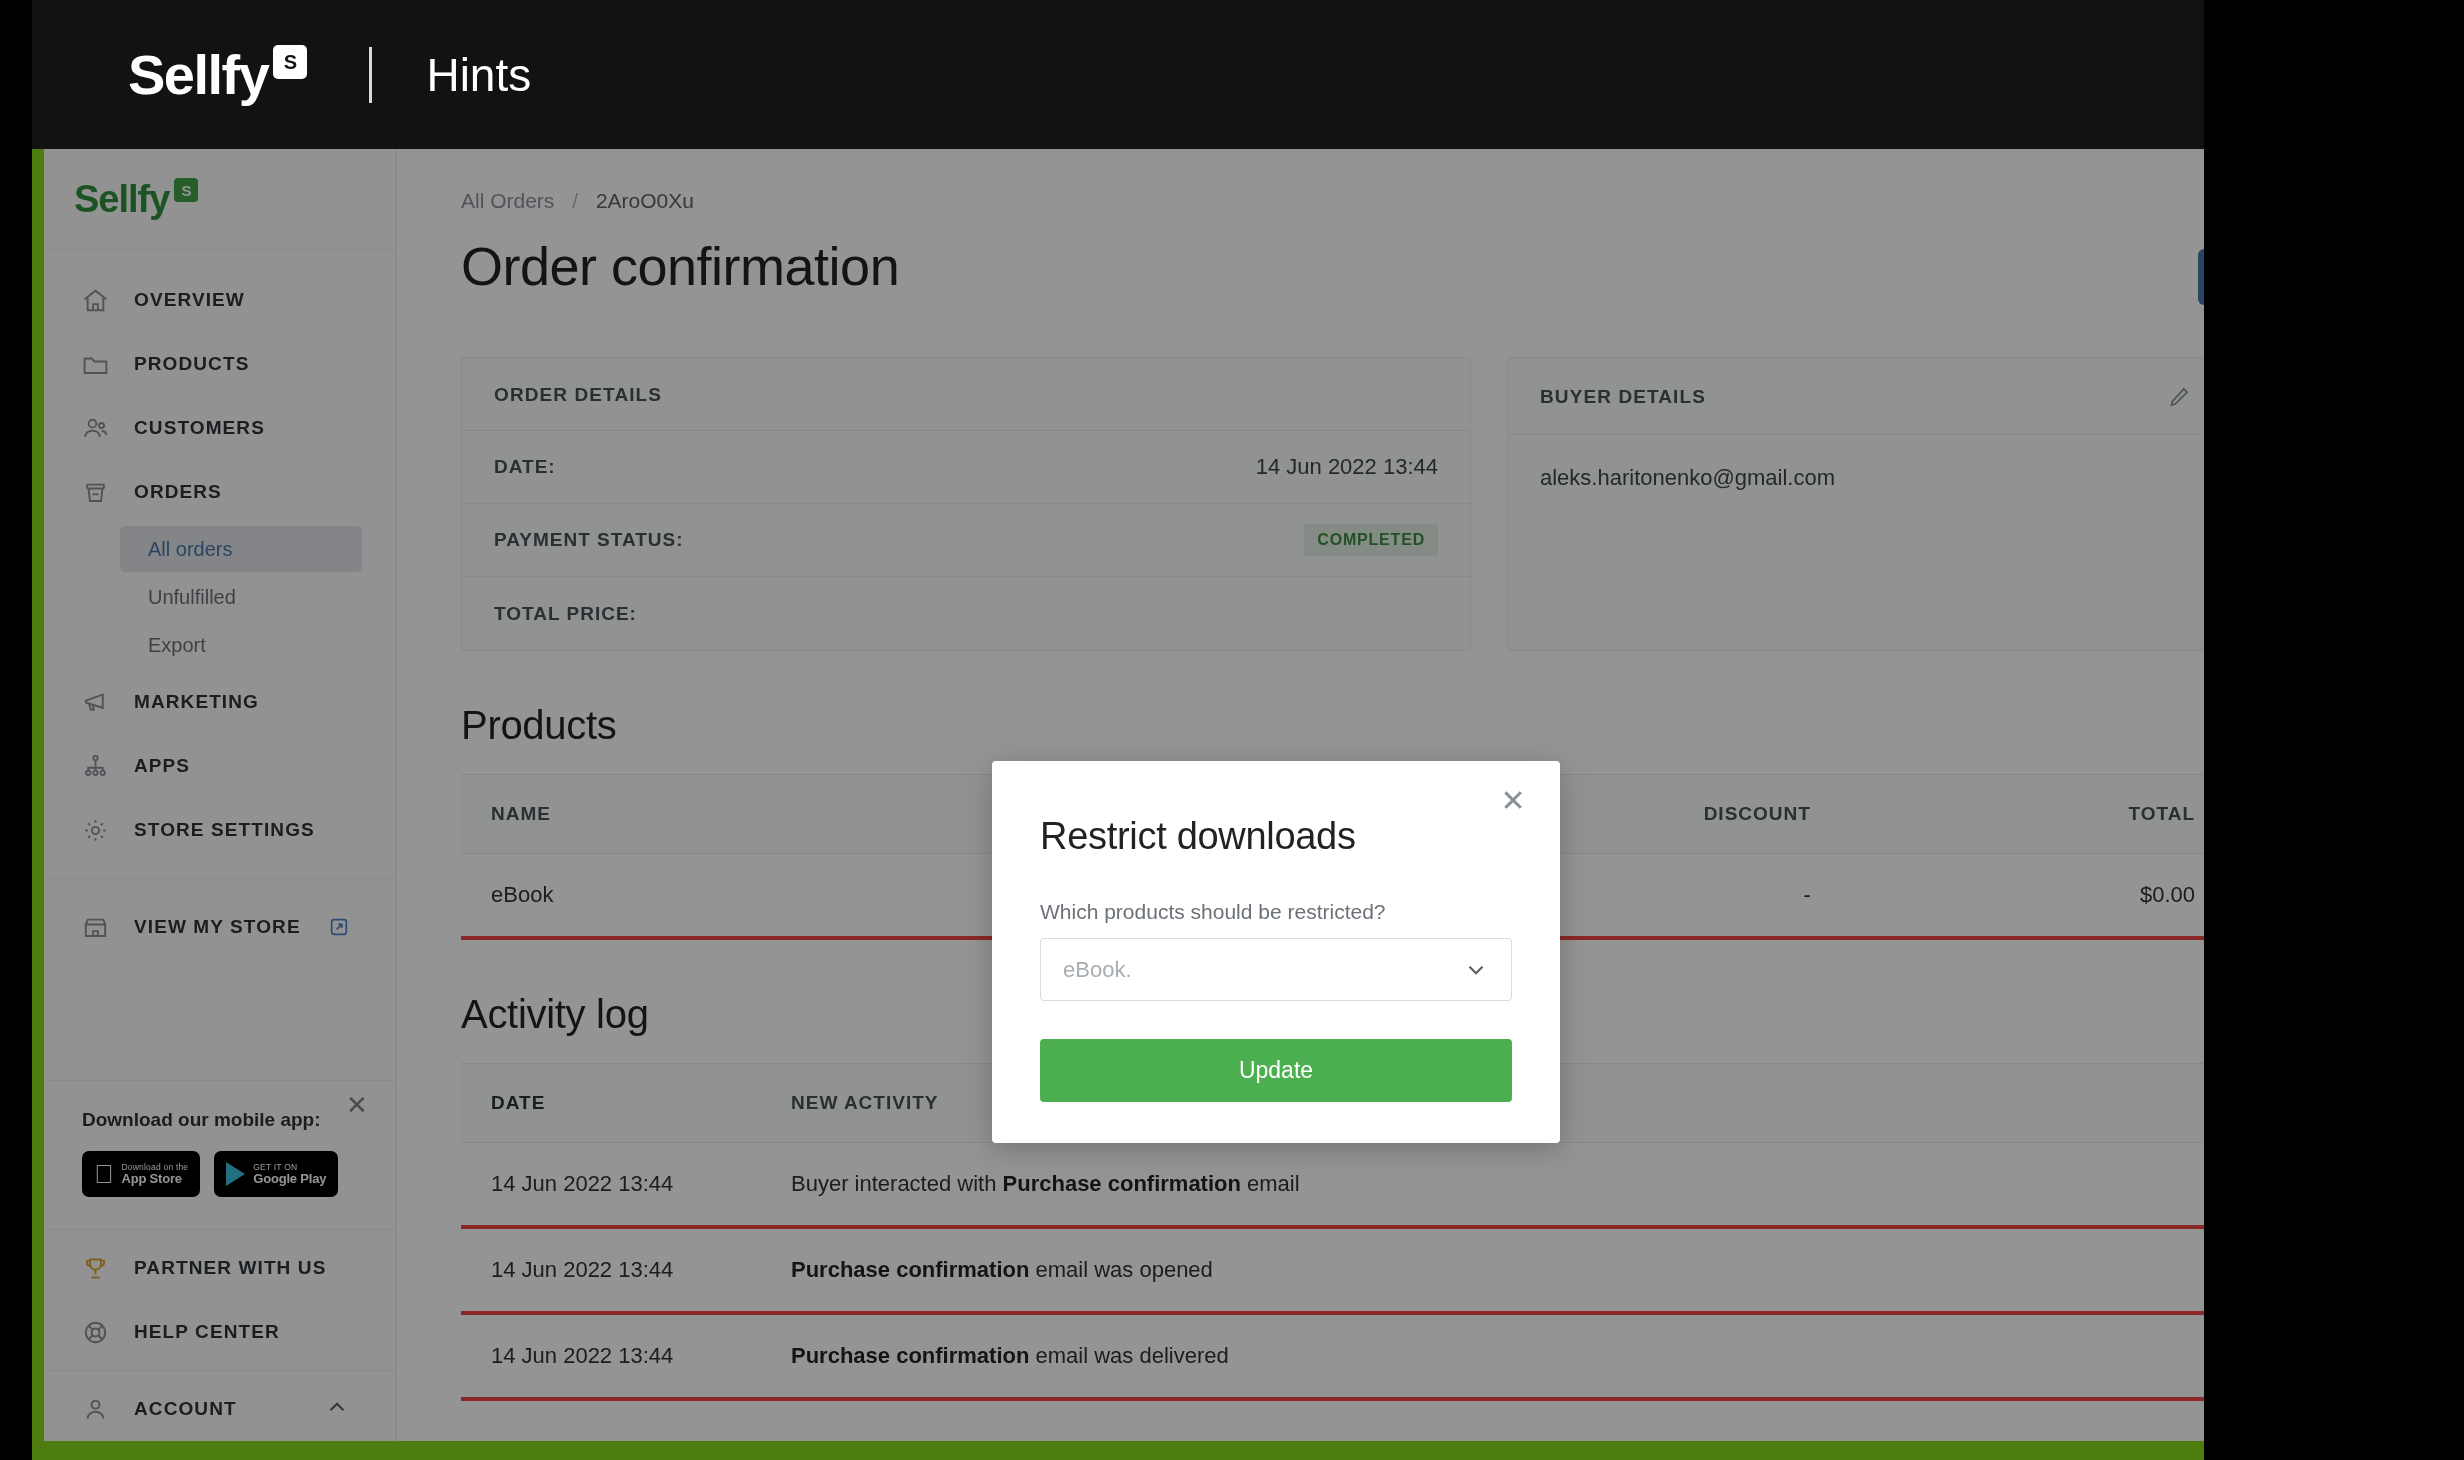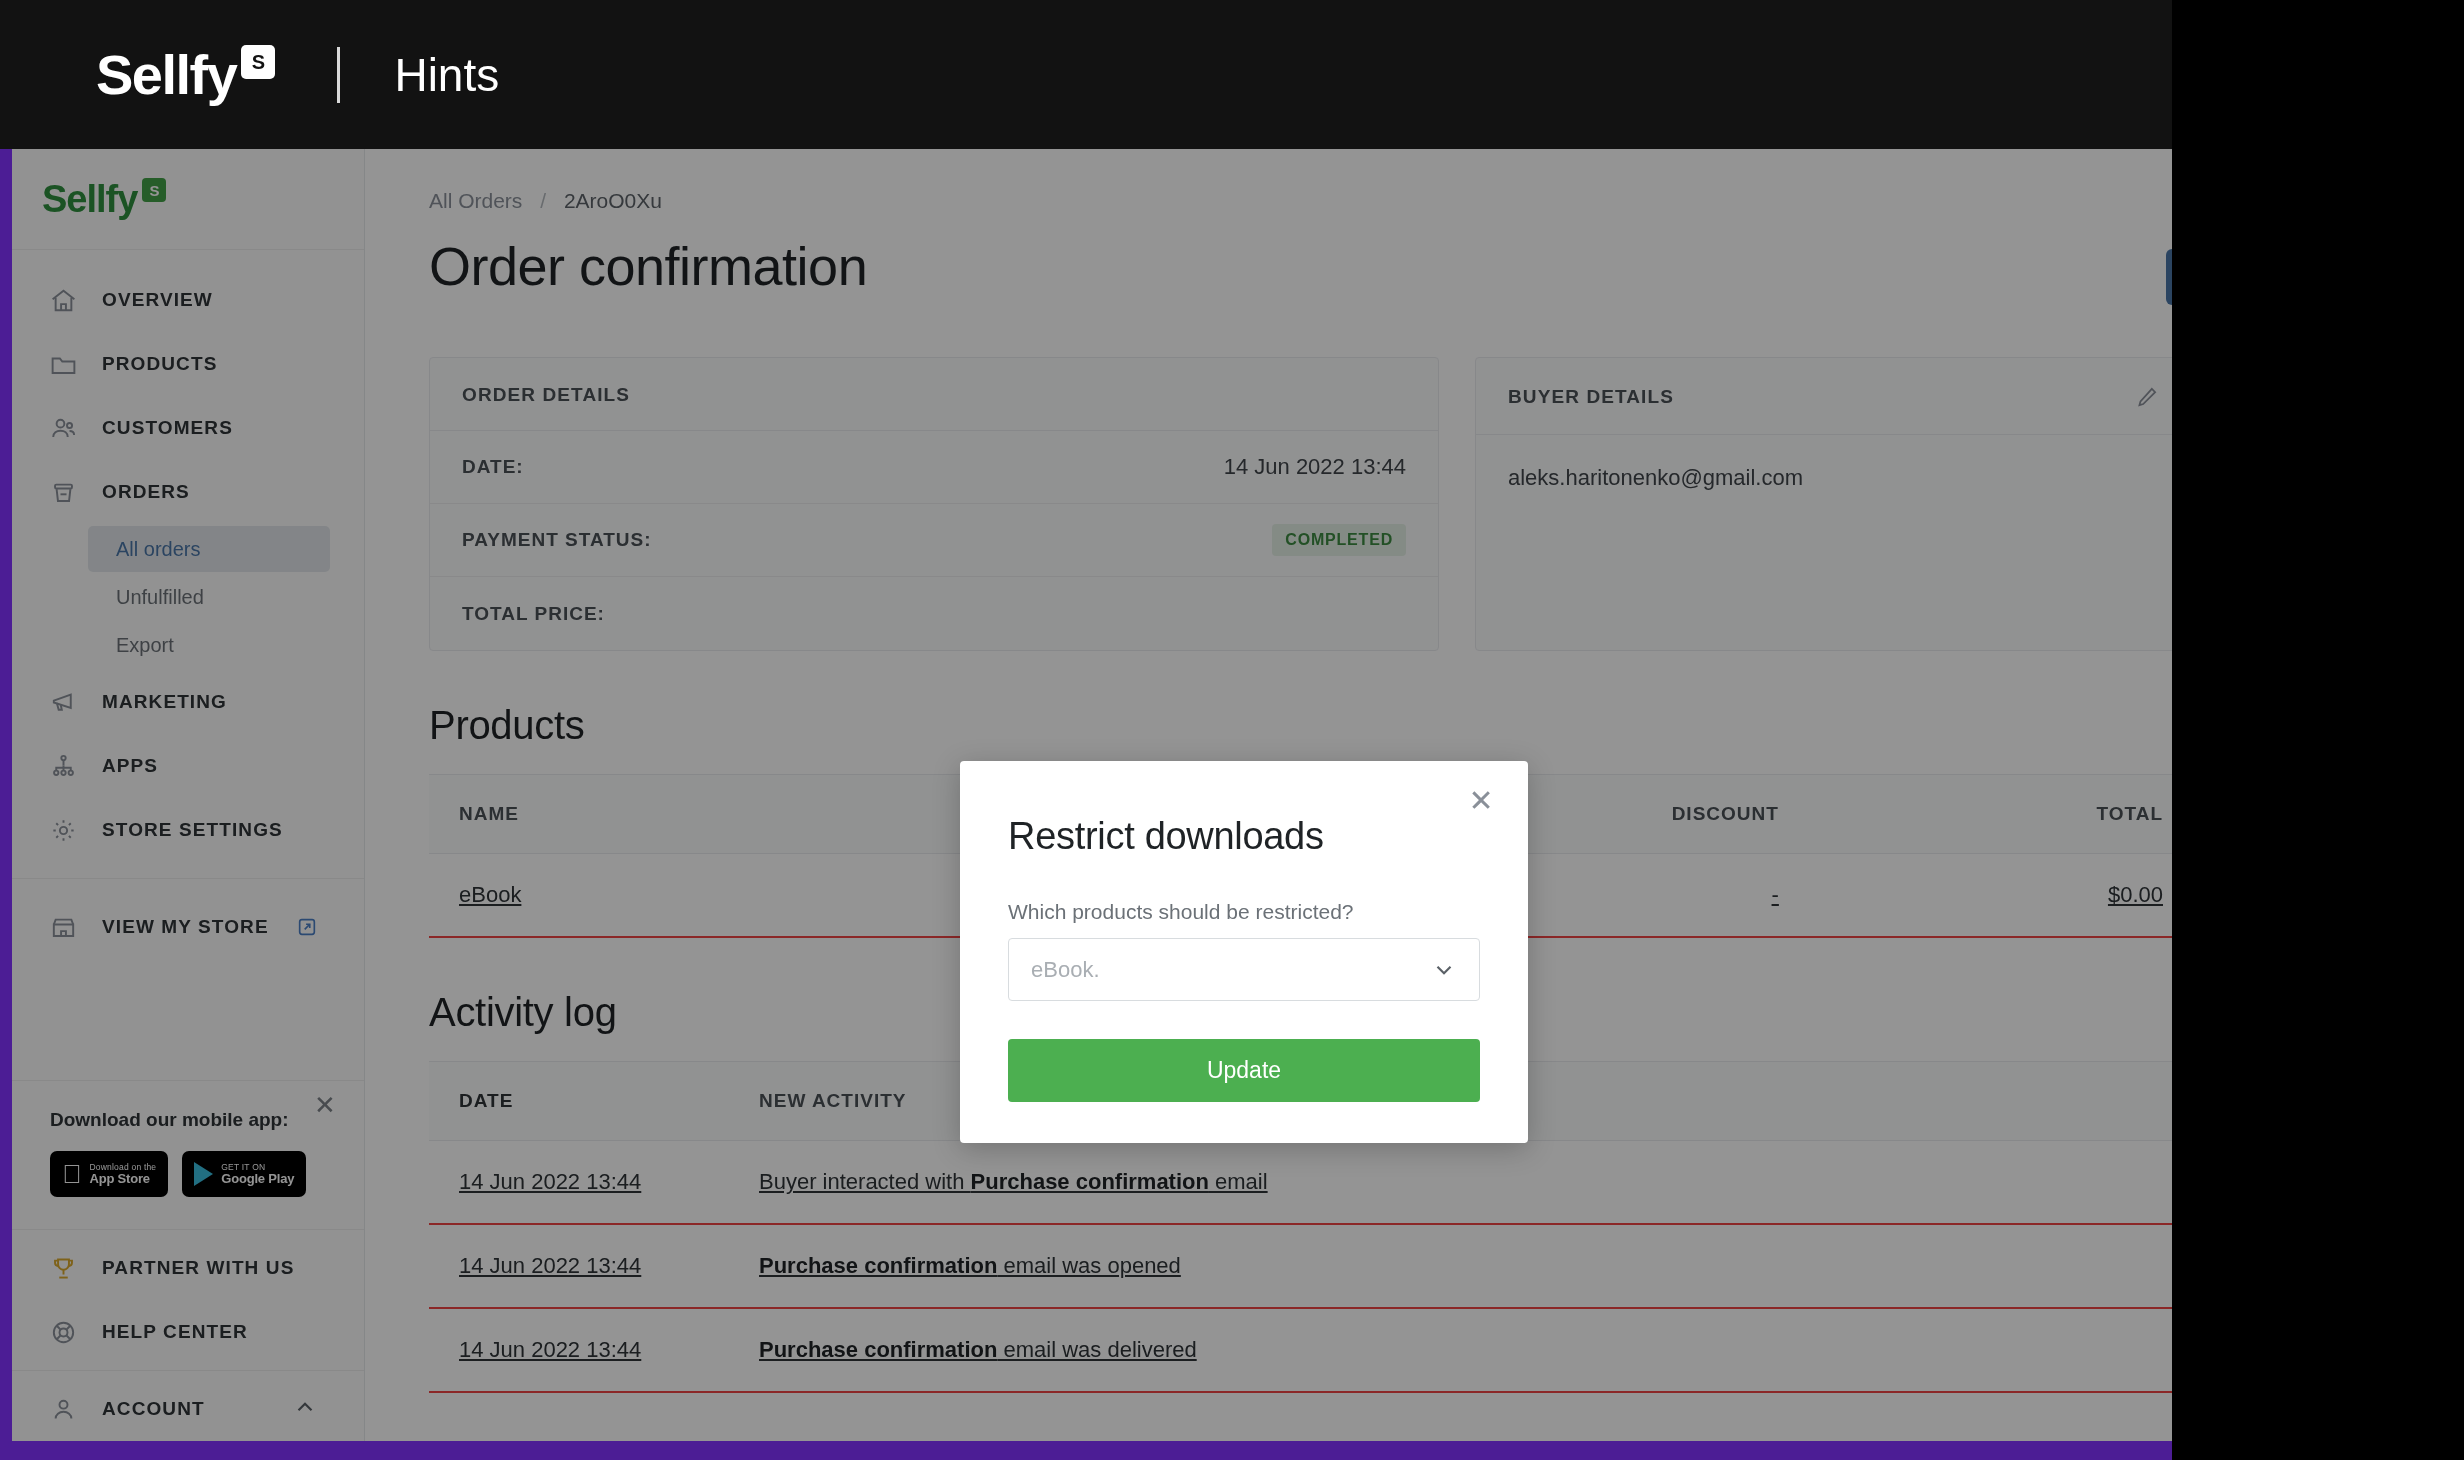--- a/index.html
+++ b/index.html
@@ -14,8 +14,9 @@
   #app {
     position: relative;
     width: 2172px; height: 1460px;
-    background: #4c1d95;
+    background: #4d7c0f;
     overflow: hidden;
+    margin-left: 32px;
   }
 
   

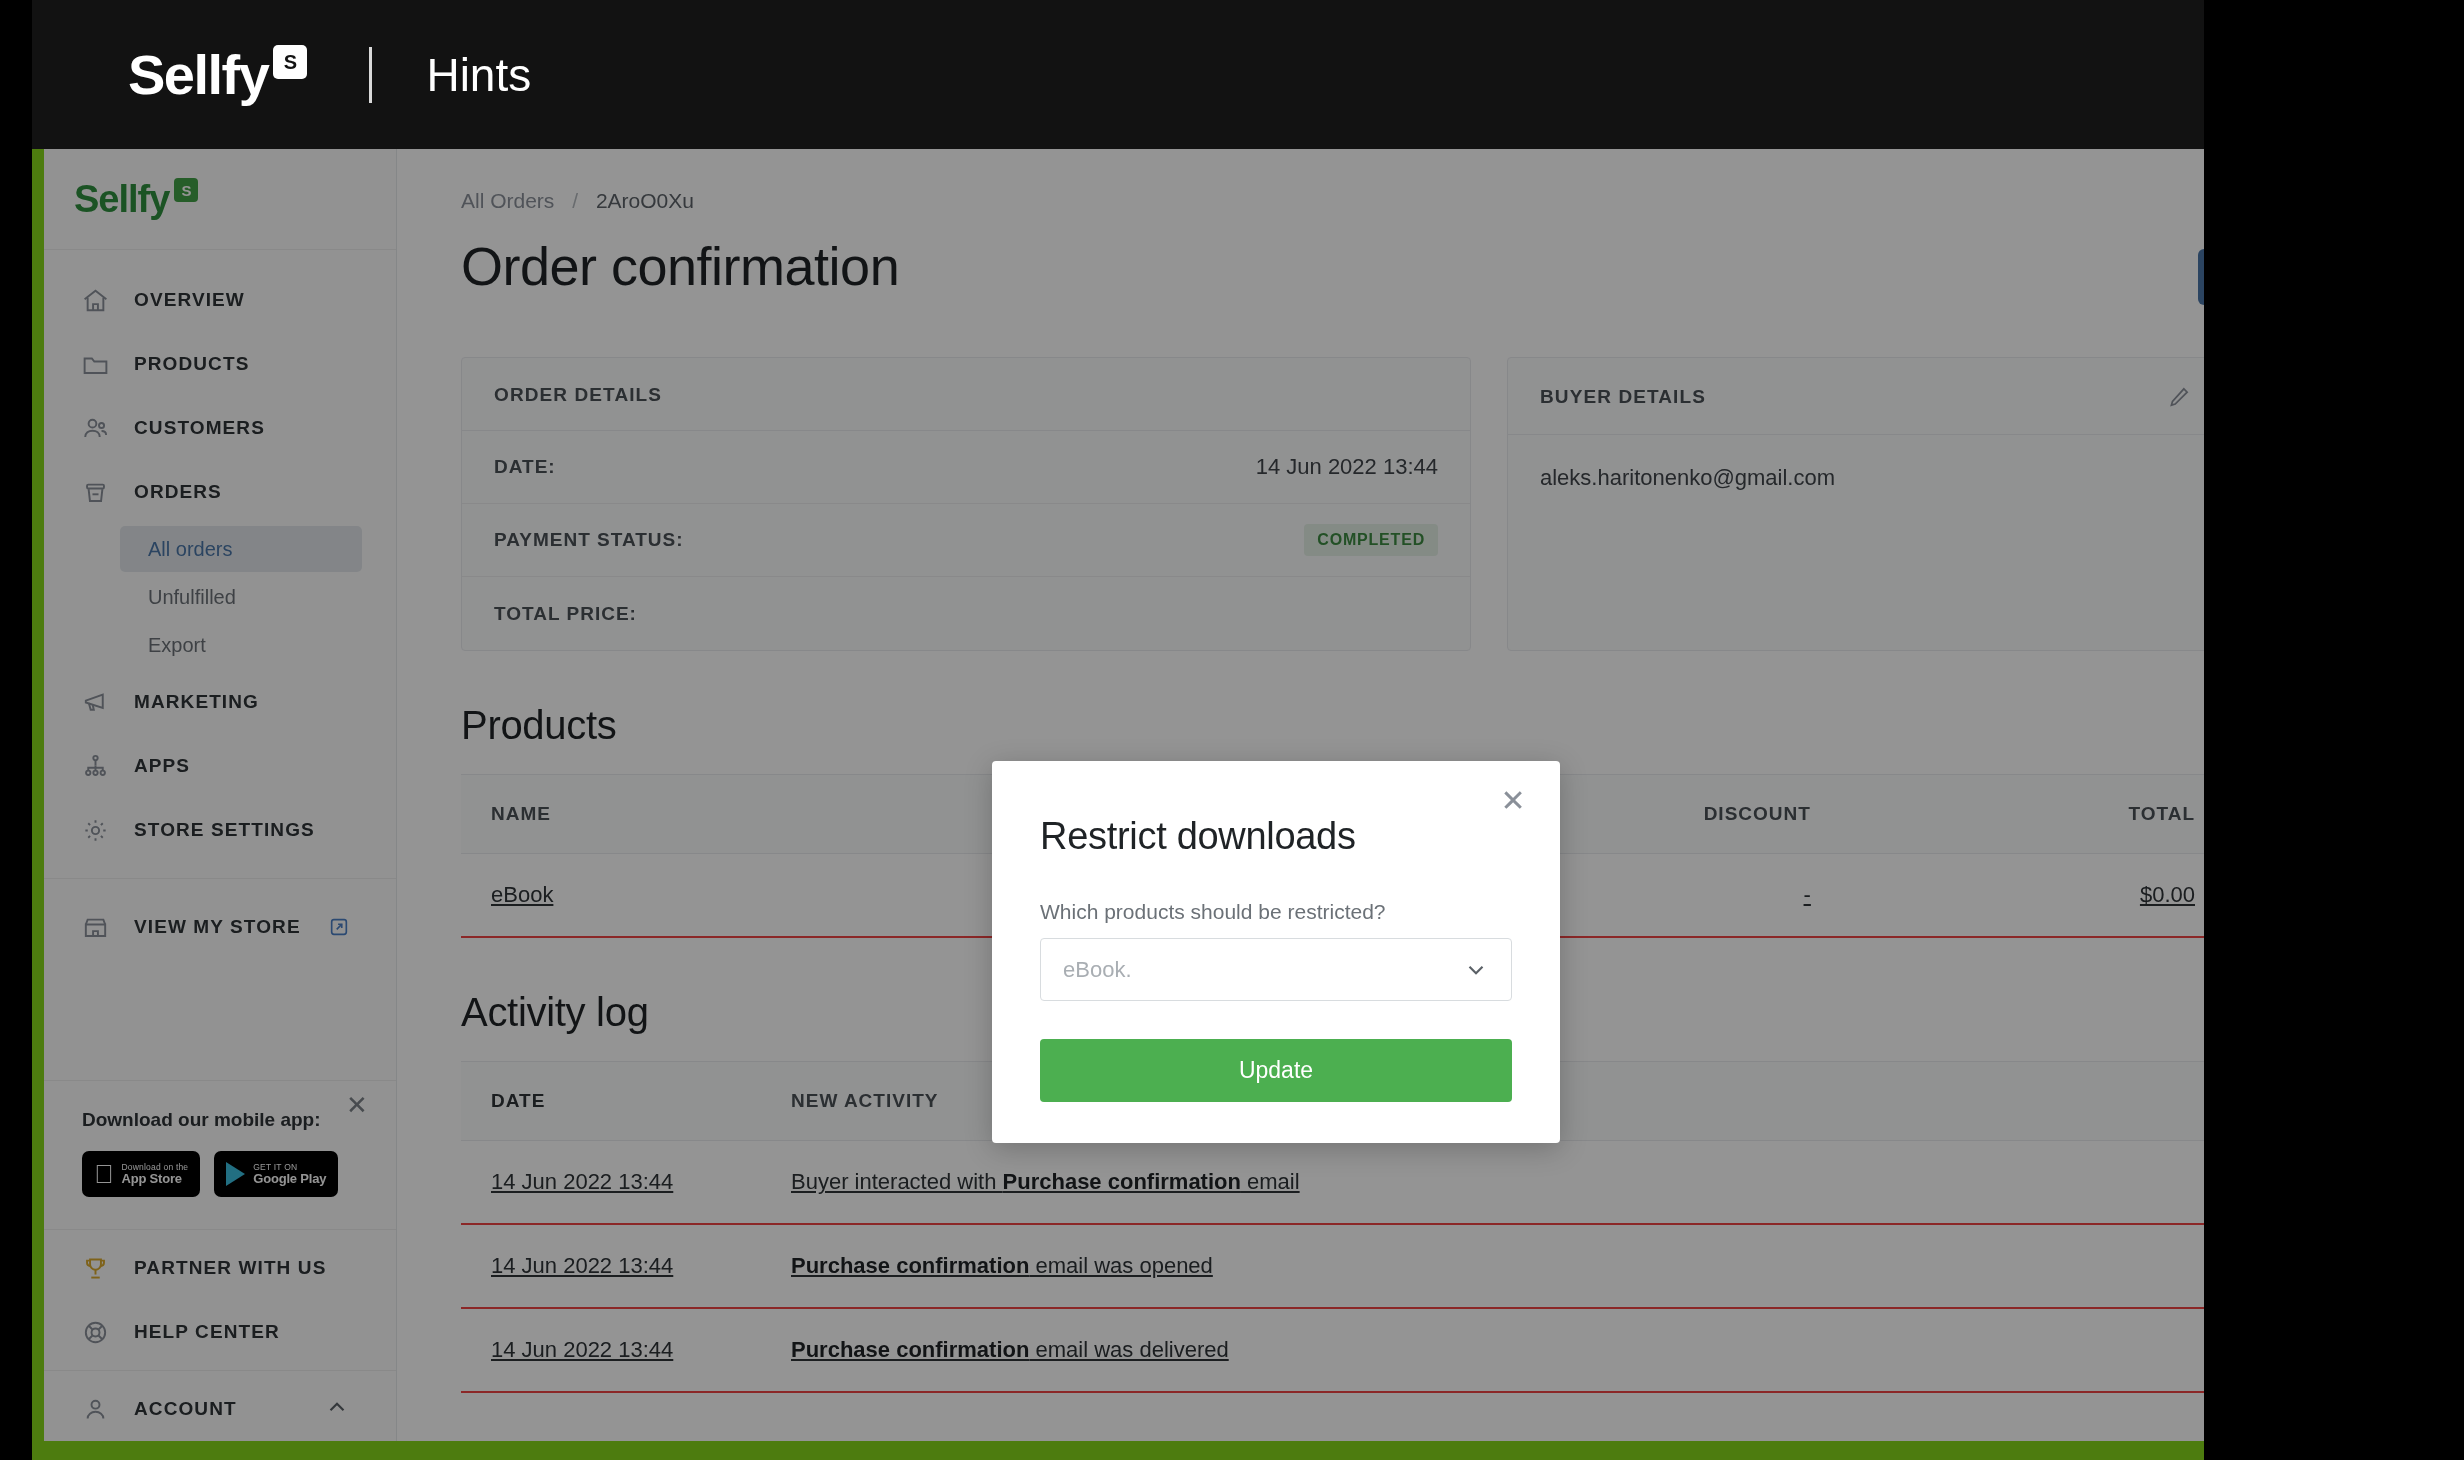--- a/index.html
+++ b/index.html
@@ -221,8 +221,7 @@
   }
   table.data td {
     font-size: 22px; color: #2f3438; padding: 28px 30px;
-    border-bottom: 2px solid #ef4444;
-    text-decoration: underline;
+    border-bottom: 4px solid #ef4444;
   }
   table.data .num { text-align: right; }
   table.data td.num { color: #2f3438; }

